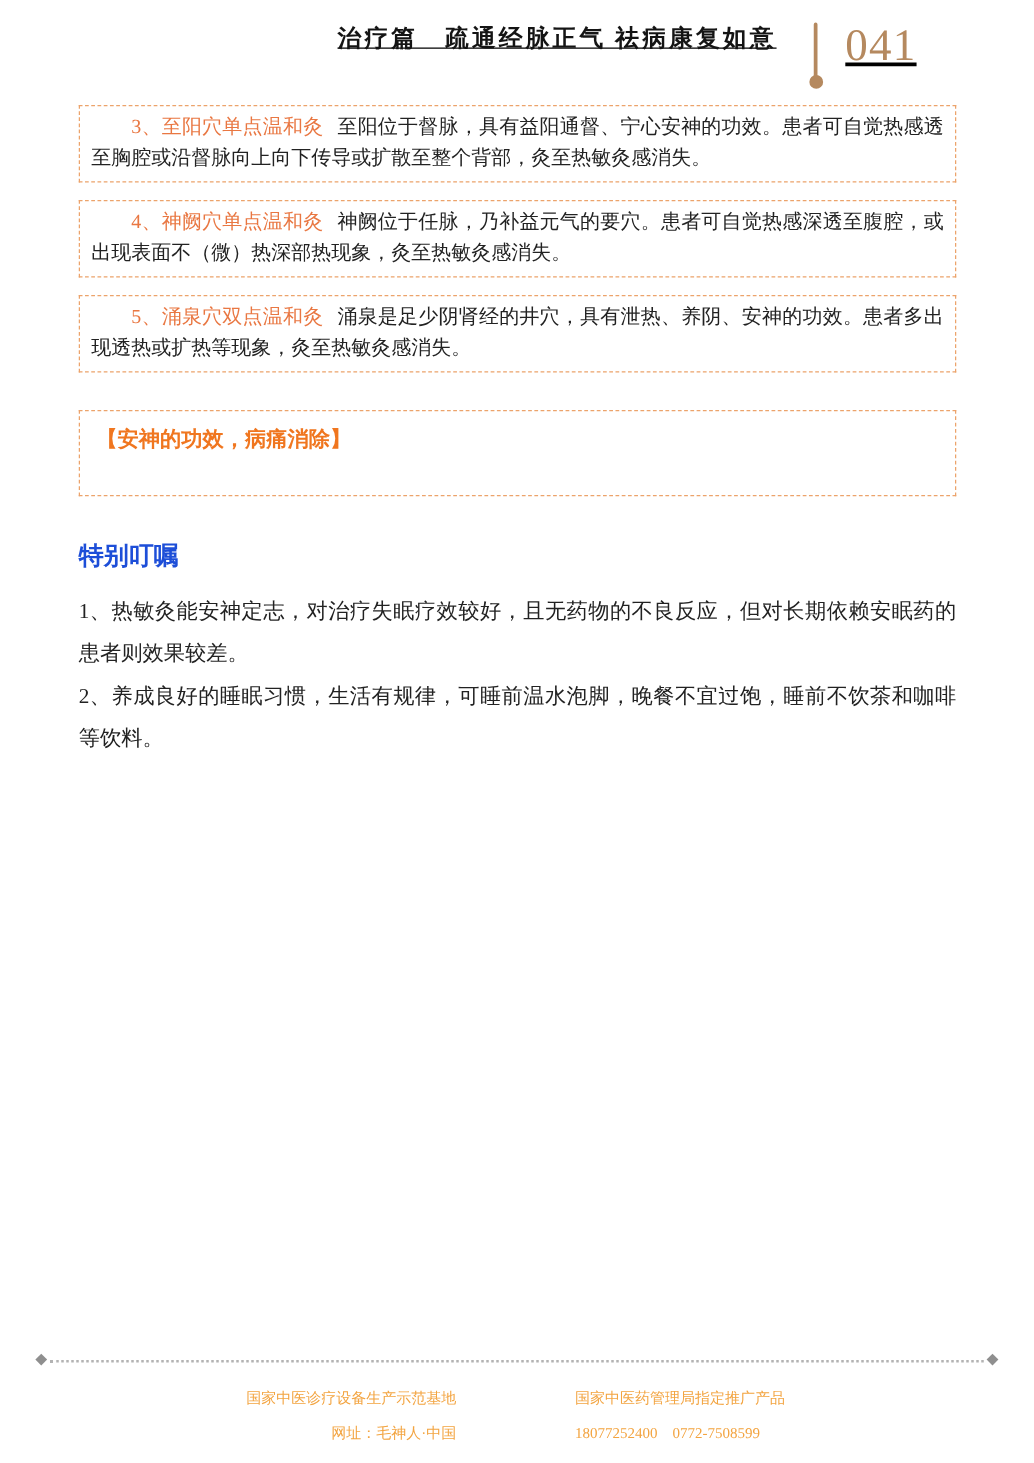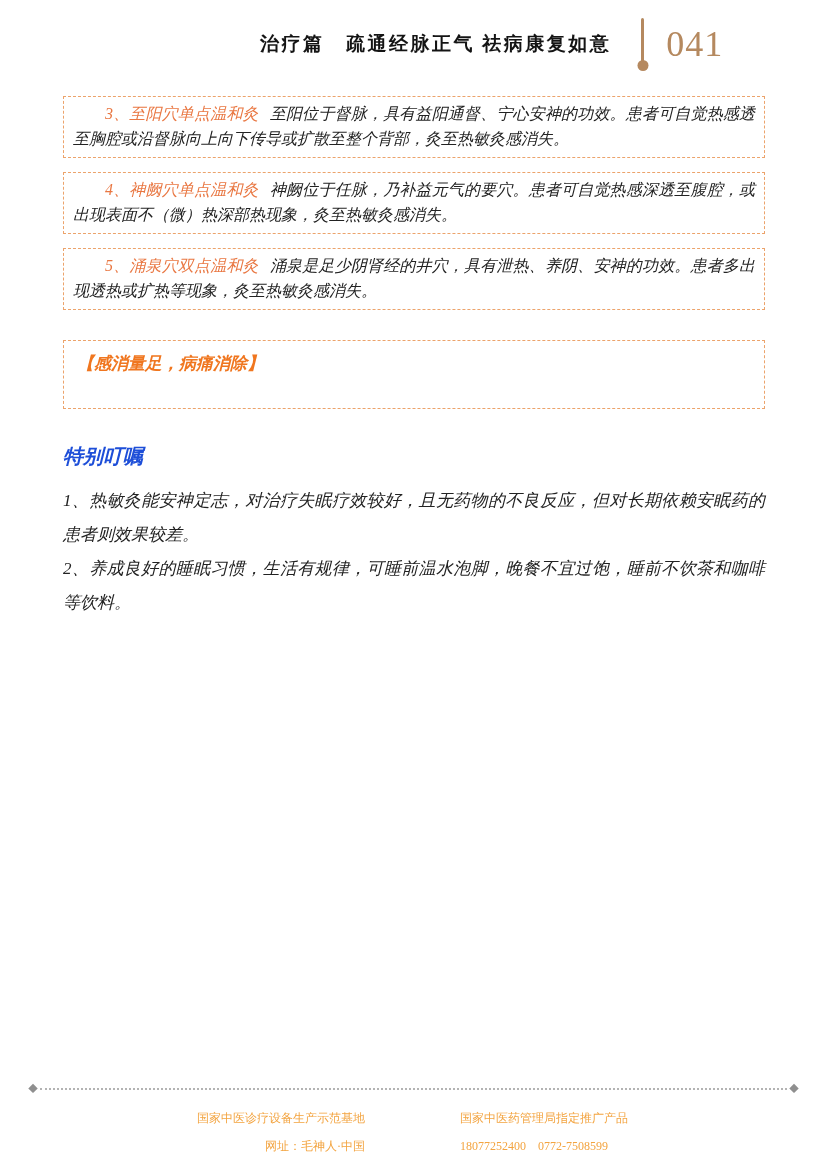--- a/index.html
+++ b/index.html
@@ -13,8 +13,8 @@
 
   
   .header {
-    position:absolute; left:260px; top:18px;
-    display:flex; align-items:center;
+    position:absolute; left:270px; top:18px;
+    display:flex; text-decoration:underline;
   }
   .h-title {
     font-size:19px; font-weight:bold; color:#141414;

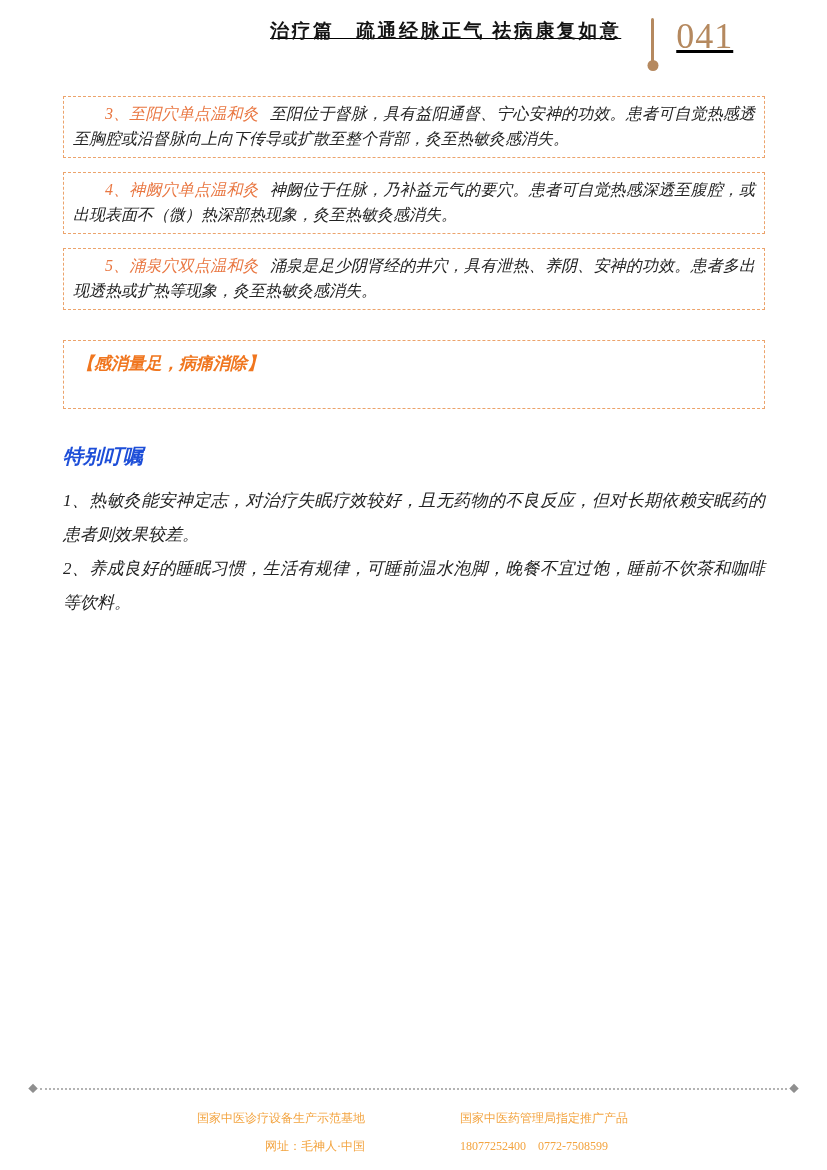--- a/index.html
+++ b/index.html
@@ -38,7 +38,7 @@
 
   
   .content {
-    position:absolute; left:63px; top:96px; width:702px;font-style:italic;
+    position:absolute; left:63px; top:84px; width:702px;
   }
   .acu-box {
     border:1px dashed #eca36b;

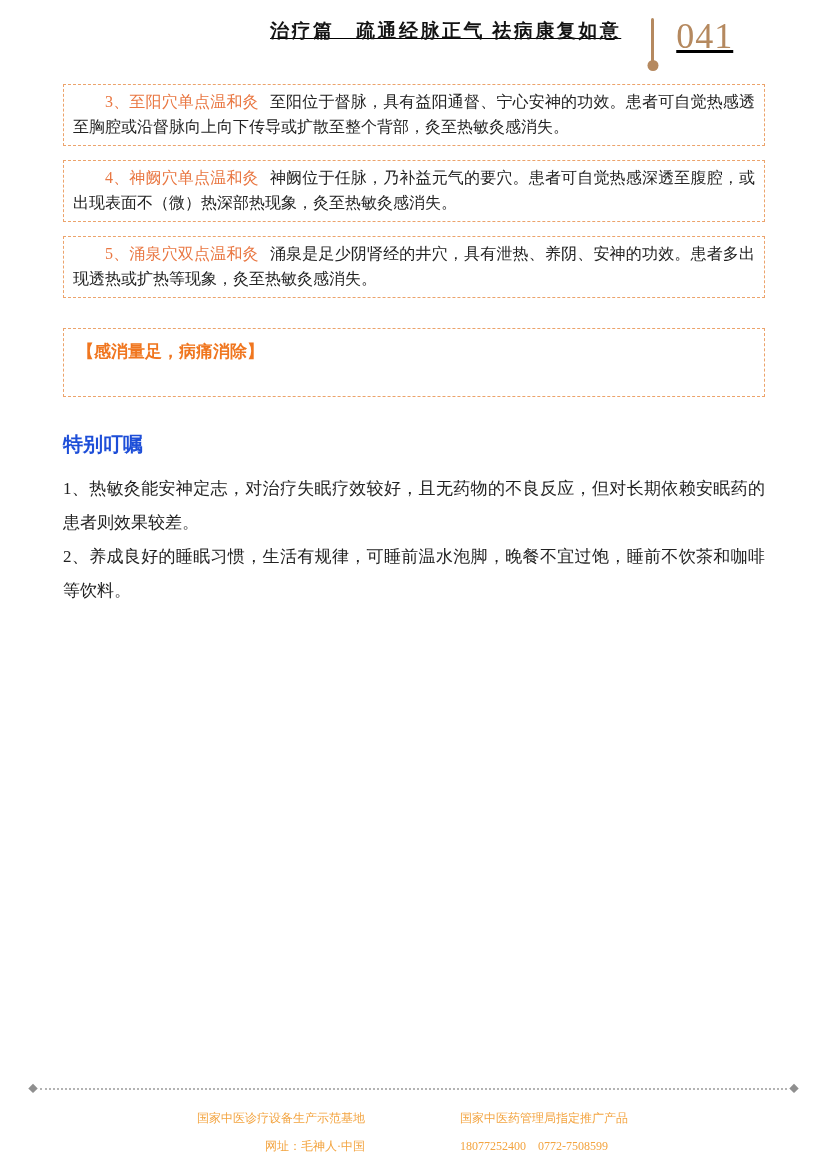--- a/index.html
+++ b/index.html
@@ -130,7 +130,7 @@
     </section>
 
     <section class="summary-box">
-      <p class="summary-title">【感消量足，病痛消除】</p>
+      <p class="summary-title">【安神的功效，病痛消除】</p>
     </section>
 
     <h2 class="tips-heading">特别叮嘱</h2>

